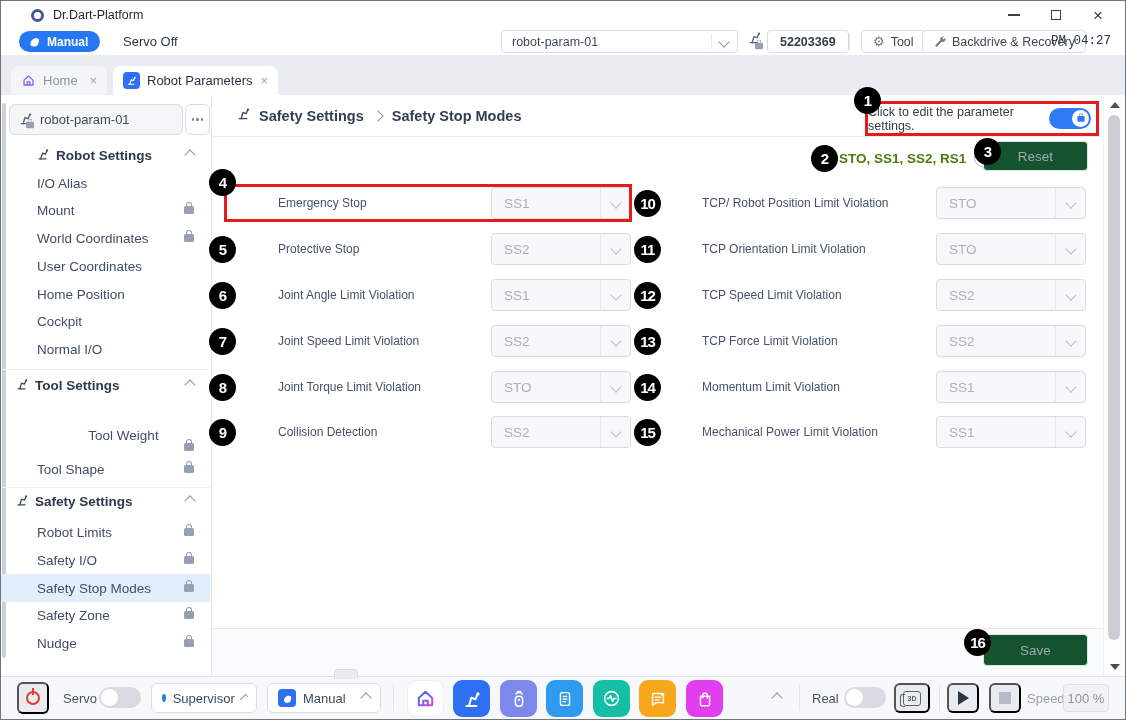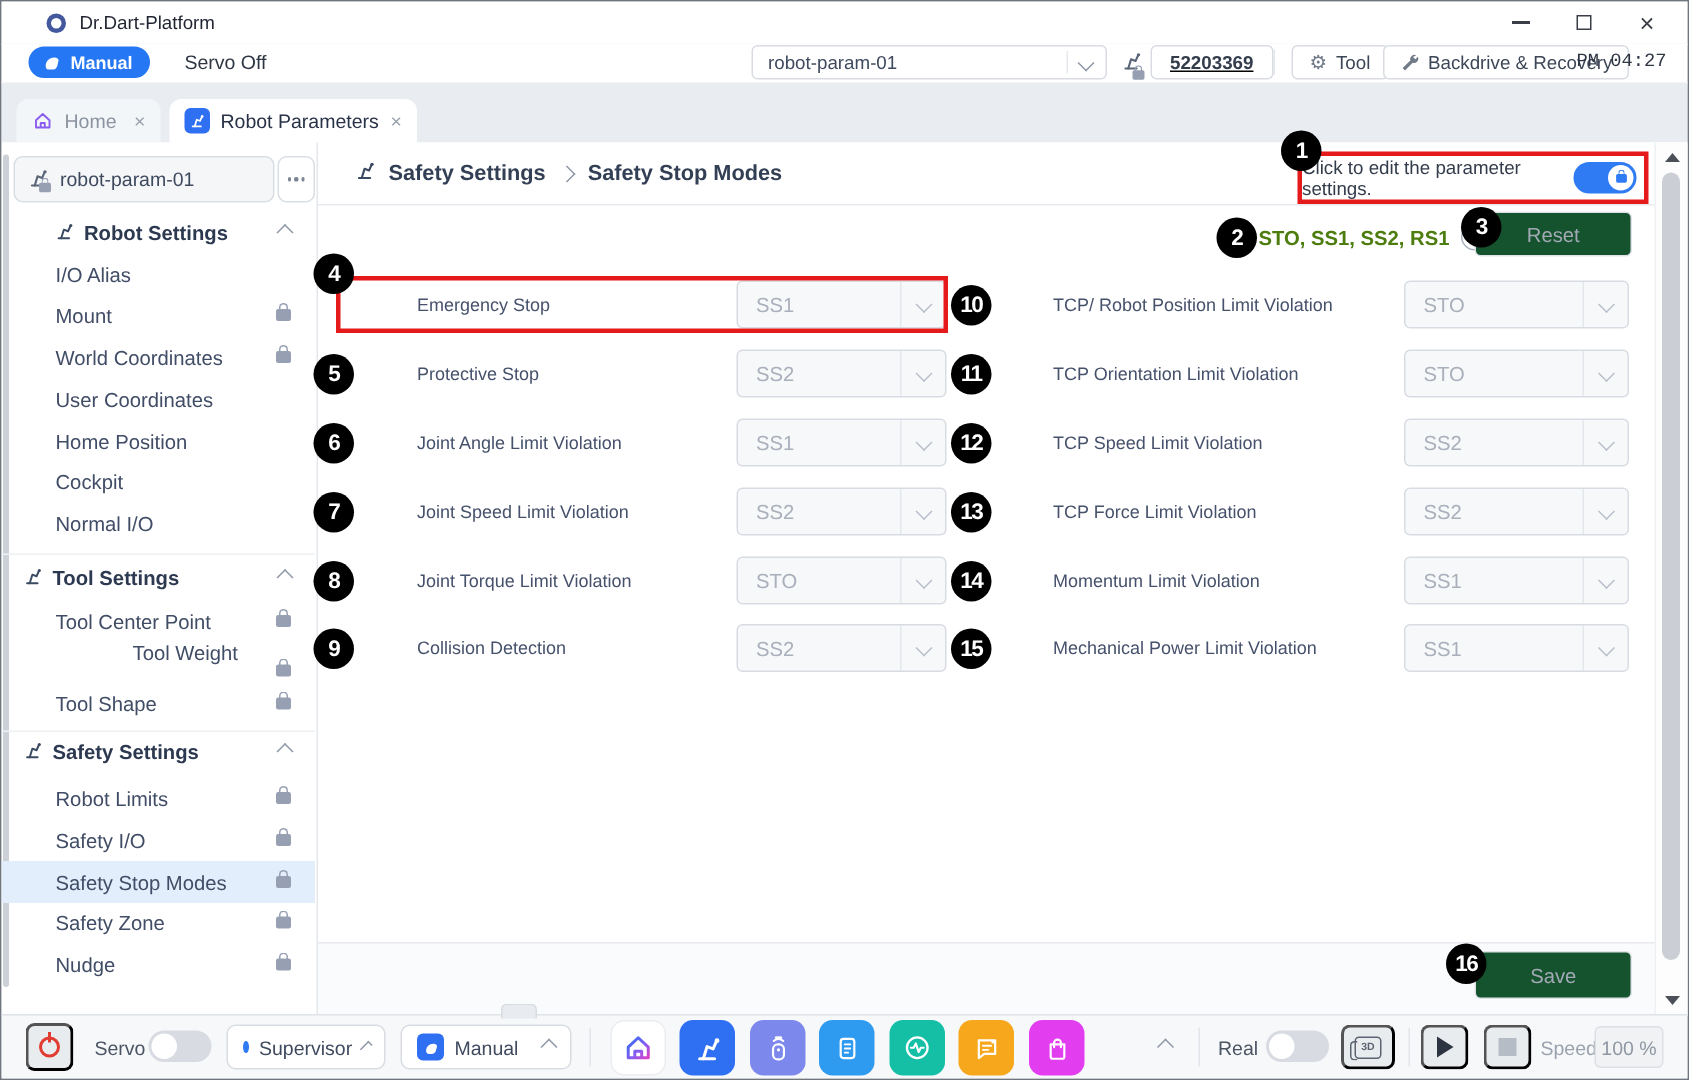--- a/index.html
+++ b/index.html
@@ -20,7 +20,7 @@
   .tb-select{position:absolute;left:500px;top:1px;width:237px;height:23px;box-sizing:border-box;border:1px solid #d8dce2;border-radius:4px;background:#fff;display:flex;align-items:center;justify-content:space-between;font-size:12.5px;color:#3f4a5f;}
   .tb-select .txt{padding-left:10px;}
   .tb-sep{width:1px;height:15px;background:#e6e9ed;}
-  .serialwrap{position:absolute;left:746px;top:1px;height:23px;display:flex;align-items:flex-end;gap:5px;text-decoration:underline;}
+  .serialwrap{position:absolute;left:746px;top:1px;height:23px;display:flex;align-items:flex-start;gap:5px;}
   .serialbox{height:23px;box-sizing:border-box;border:1px solid #d8dce2;border-radius:4px;background:#fff;display:flex;align-items:center;padding:0 12px;font-size:12.5px;font-weight:bold;color:#333c4b;}
   .vdiv-top{position:absolute;left:848px;top:4px;width:1px;height:17px;background:#e3e6eb;}
   .btn-outline{box-sizing:border-box;border:1px solid #d8dce2;border-radius:4px;background:#fff;display:flex;align-items:center;gap:6px;font-size:12.5px;color:#3c4656;}

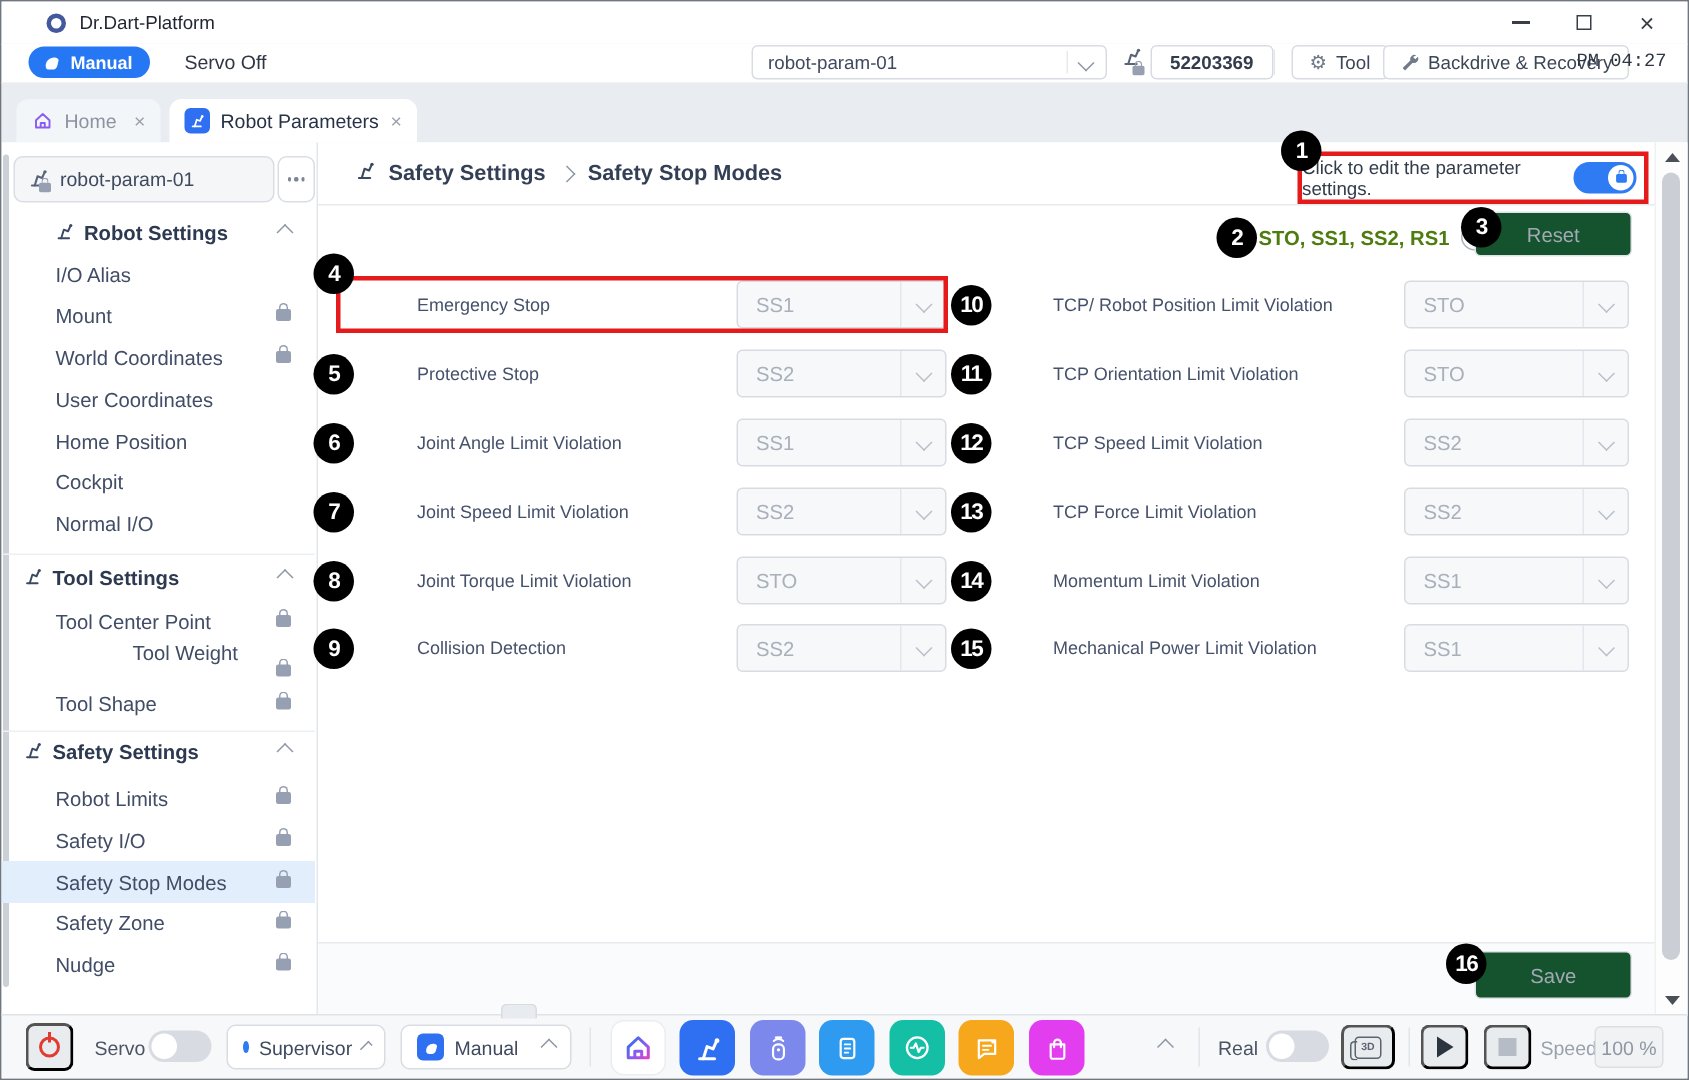--- a/index.html
+++ b/index.html
@@ -270,12 +270,6 @@
           <span class="cv up"></span>
         </span>
     </div>
-    <div class="srow" style="top:305px;">
-        <span class="sitem">Tool Center Point</span>
-        <span class="right">
-          <span class="lk"></span>
-        </span>
-      </div>
     <div class="srow" style="top:333px;flex-direction:column;">
         <span class="sitem">Tool Weight</span>
         <span class="right">

